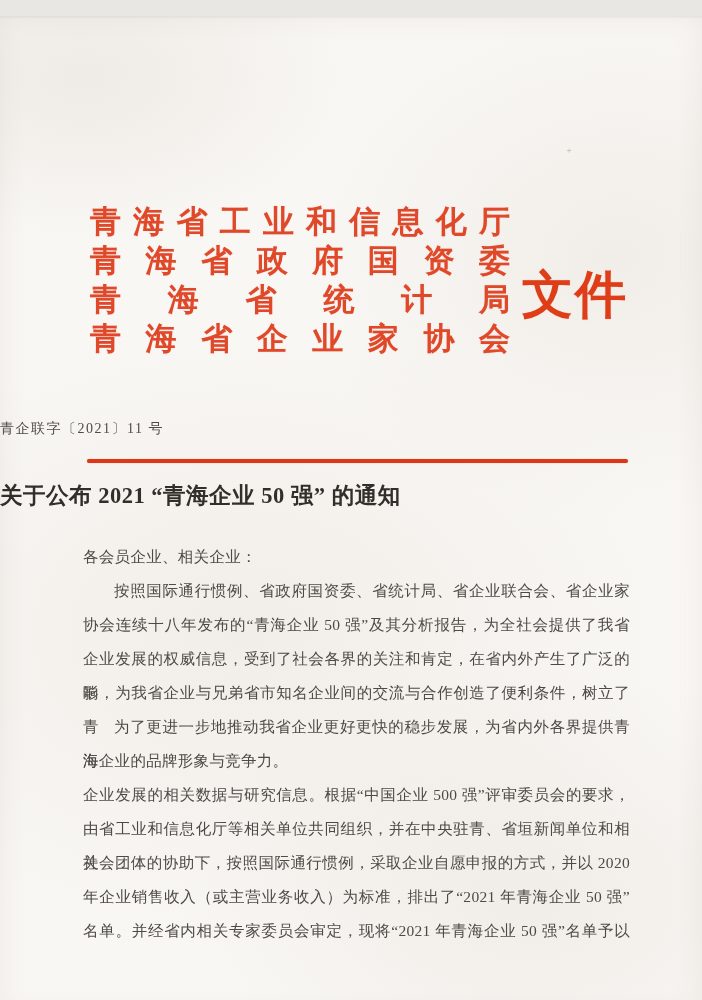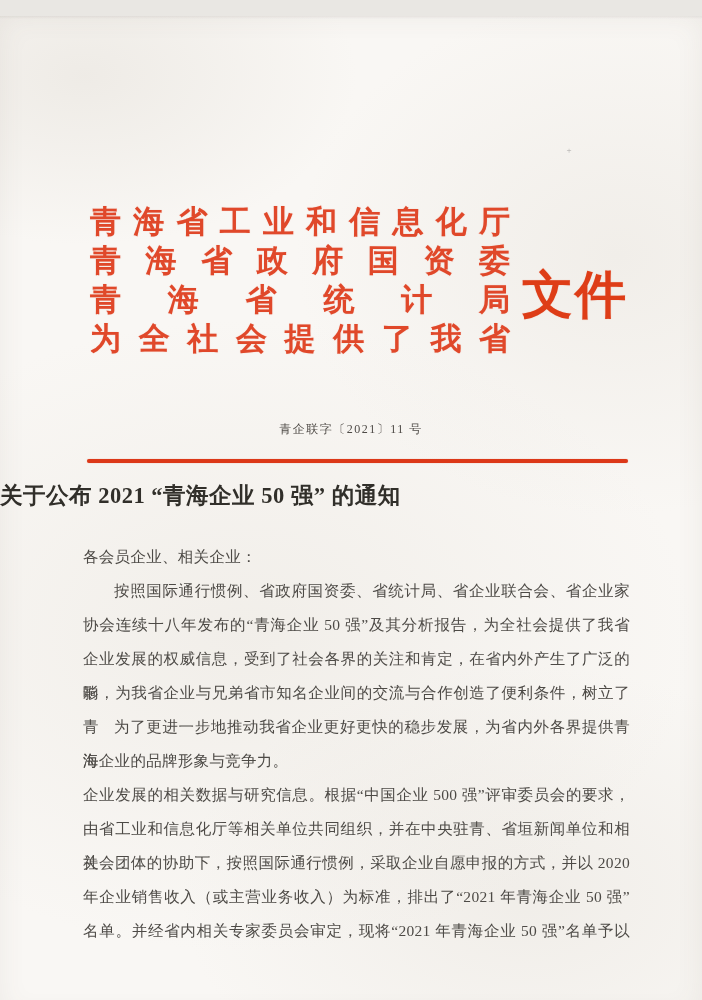--- a/index.html
+++ b/index.html
@@ -149,7 +149,7 @@
     <div class="org-line">青海省工业和信息化厅</div>
     <div class="org-line">青海省政府国资委</div>
     <div class="org-line">青海省统计局</div>
-    <div class="org-line">为全社会提供了我省</div>
+    <div class="org-line">青海省企业家协会</div>
   </div>
 
   <div class="doc-type">文件</div>

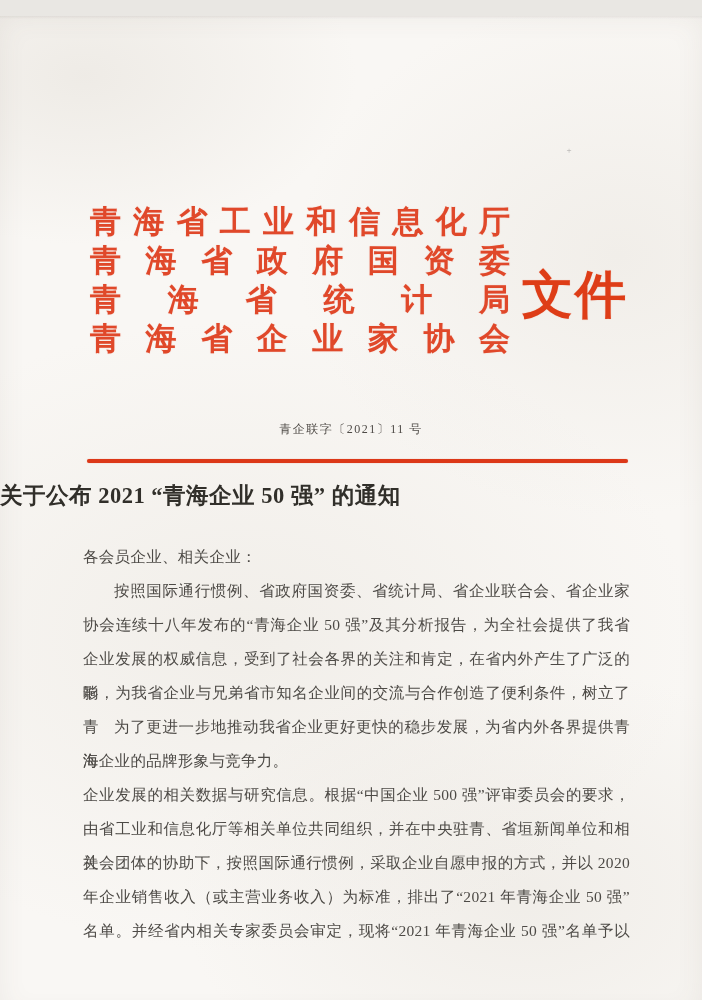--- a/index.html
+++ b/index.html
@@ -80,8 +80,8 @@
     left: 0;
     top: 403px;
     width: 100%;
-    text-align: center;
-    font-size: 12px;
+    text-align: left;
+    font-size: 14px;
     line-height: 20px;
     letter-spacing: 1.5px;
     color: #4e4a46;

